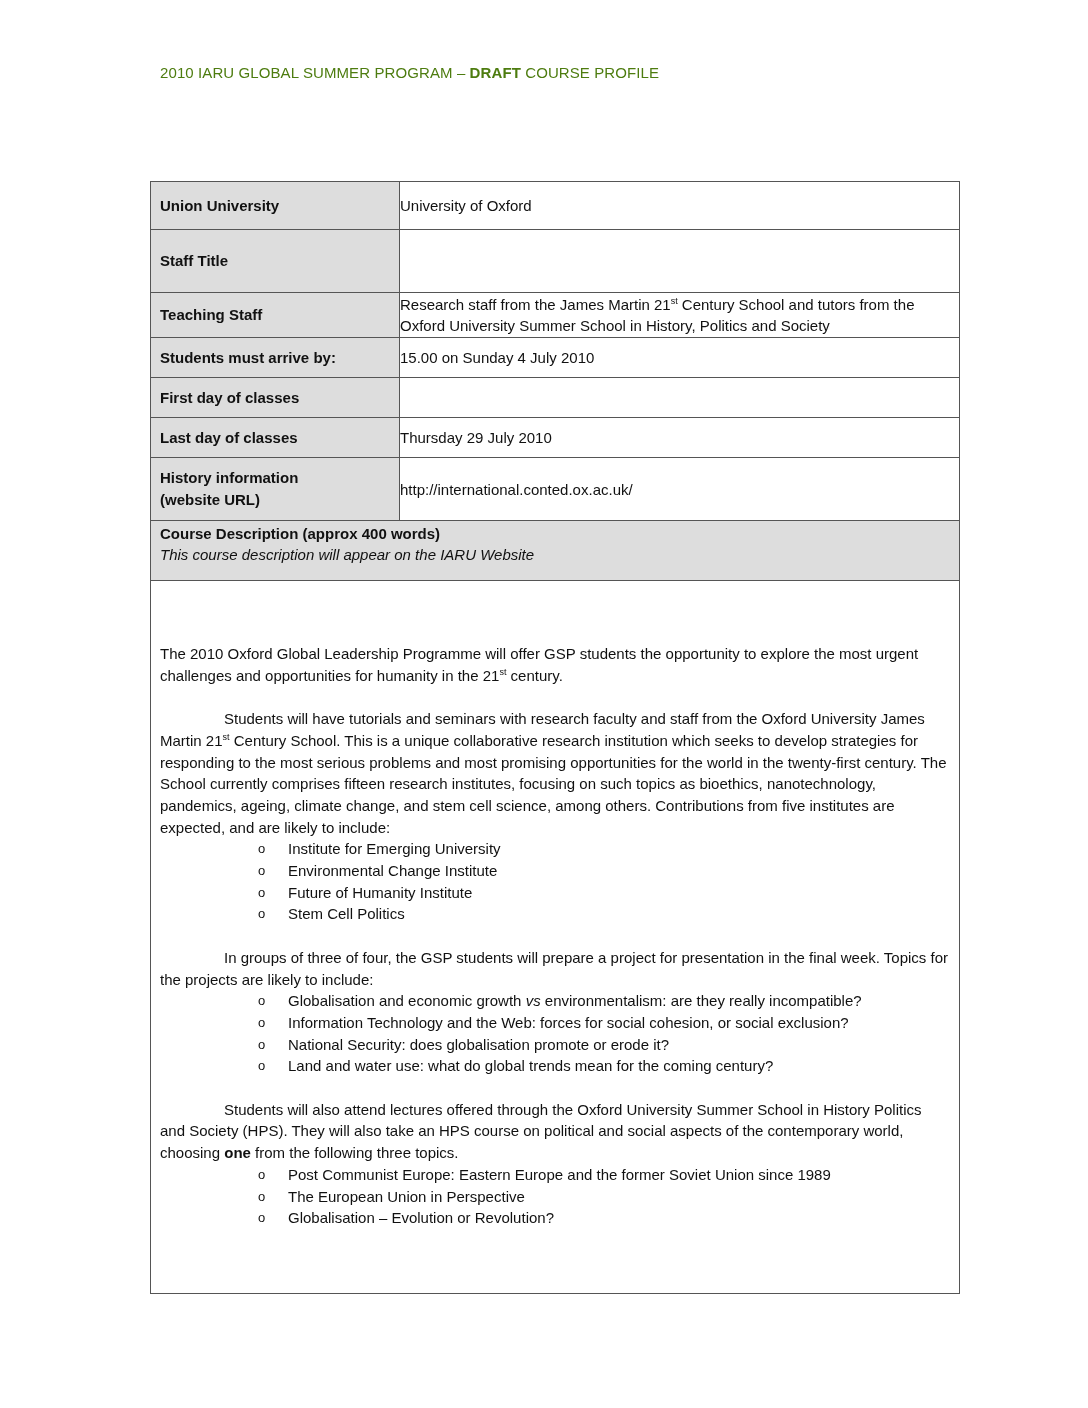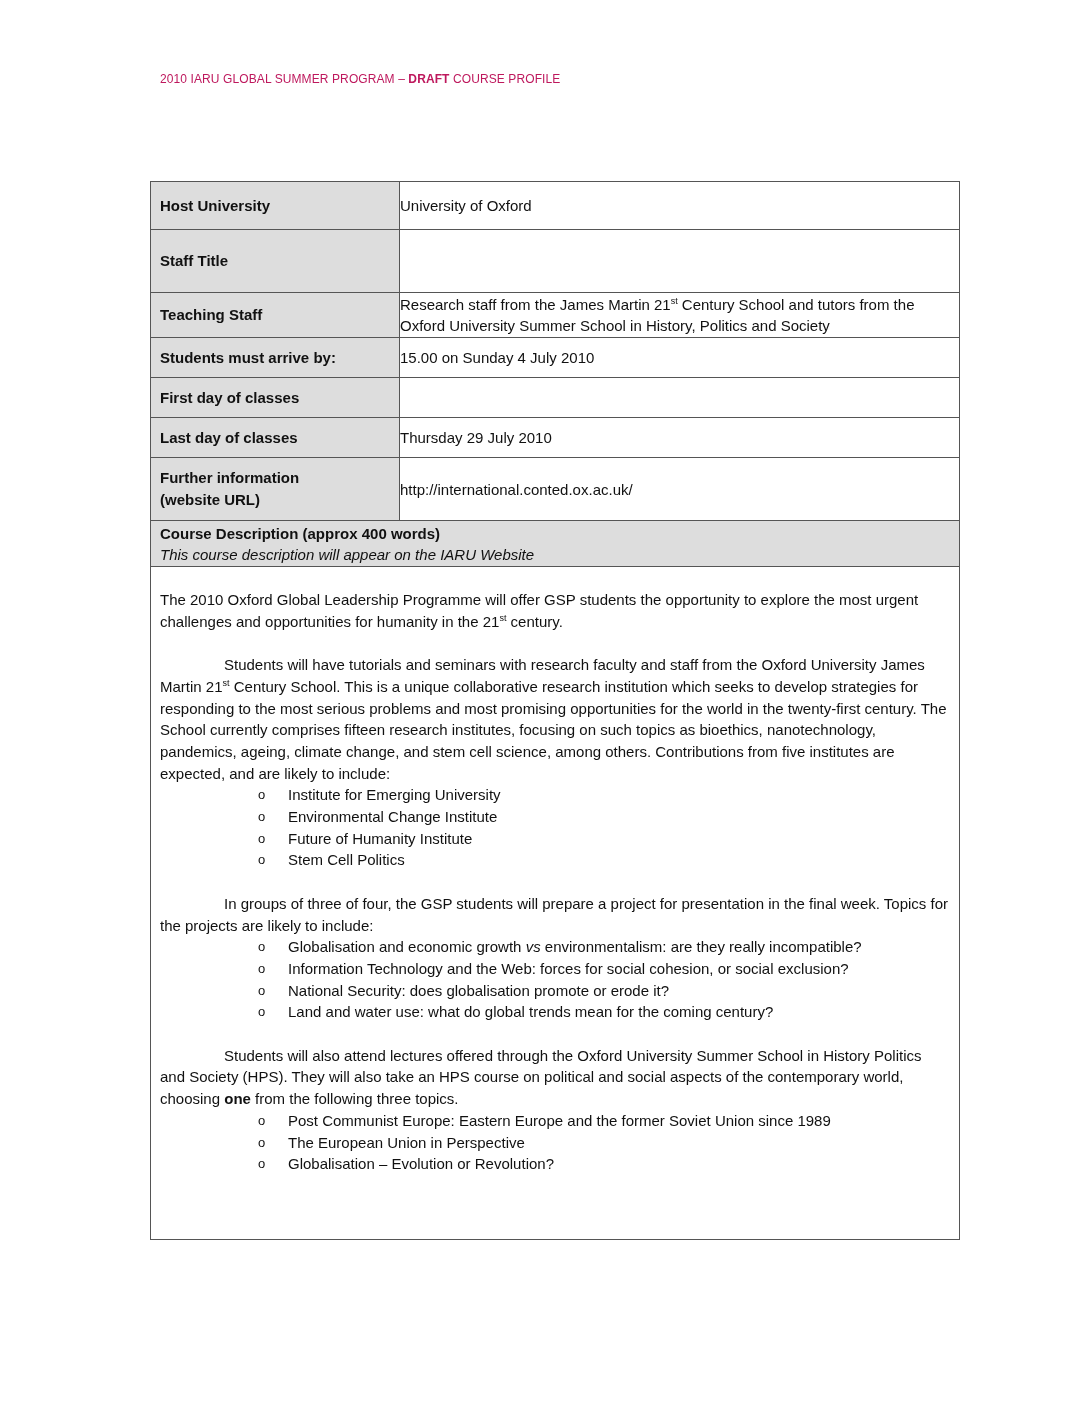--- a/index.html
+++ b/index.html
@@ -8,8 +8,8 @@
     font-family: "Liberation Sans", sans-serif; color: #111;
   }
   .page-title {
-    position: absolute; left: 160px; top: 72px;
-    font-size: 12px; letter-spacing: 0.1px; color: #be185d;
+    position: absolute; left: 160px; top: 64px;
+    font-size: 15px; letter-spacing: 0.1px; color: #4d7c0f;
   }
   .page-title b { font-weight: bold; }
   .profile {

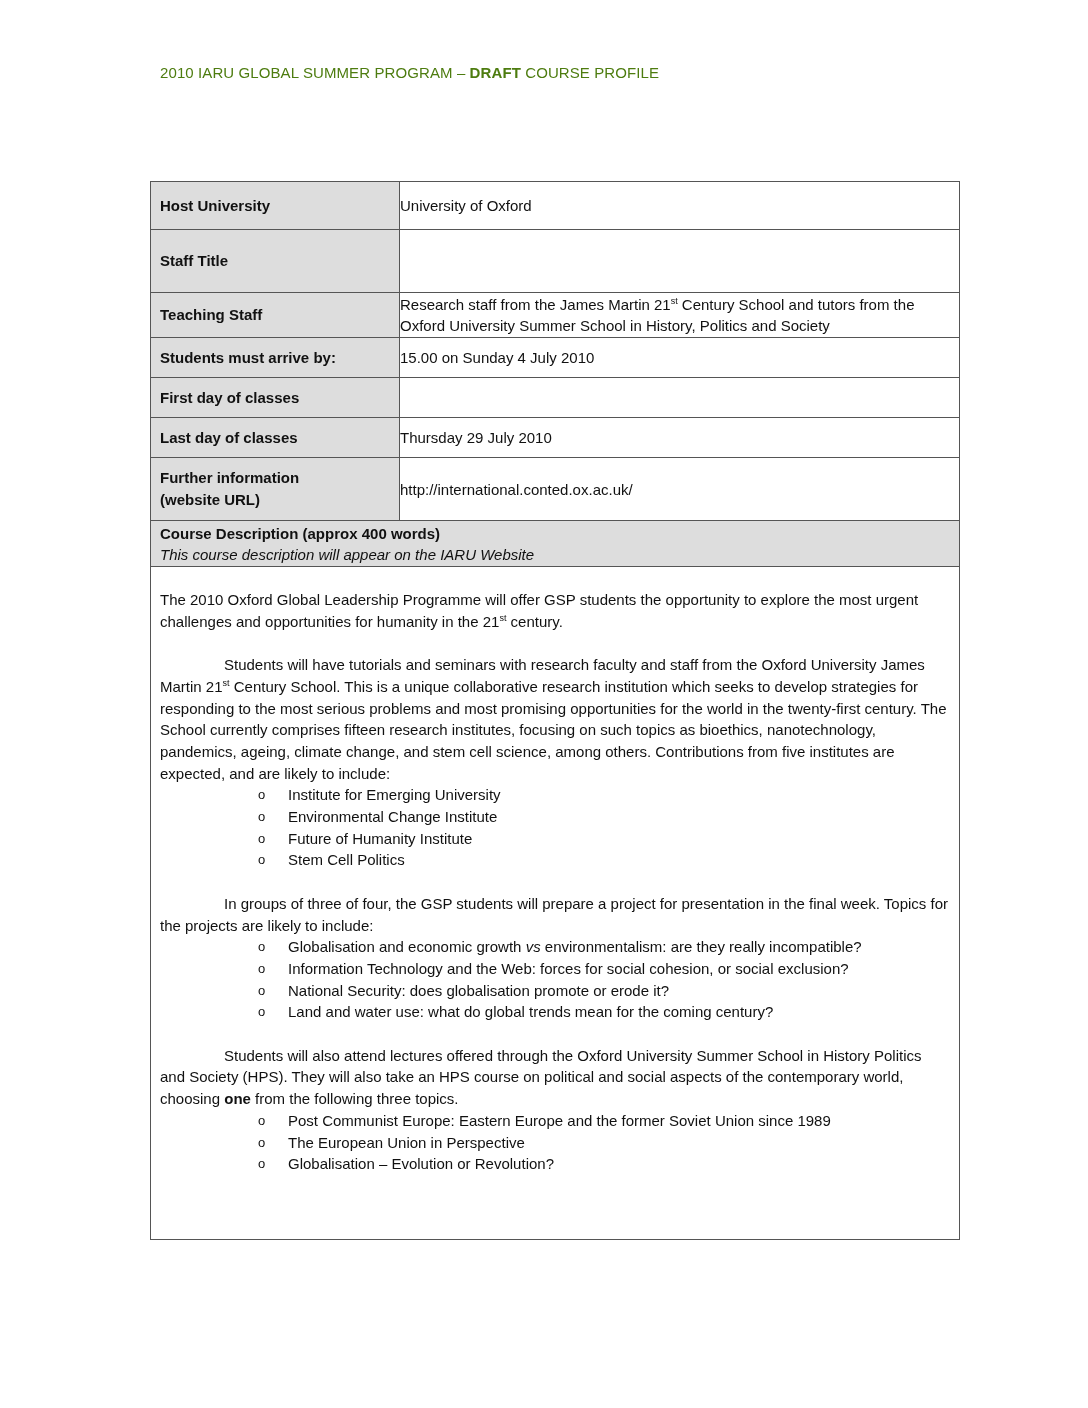--- a/index.html
+++ b/index.html
@@ -48,7 +48,7 @@
 
 <div class="profile">
   <div class="row" style="height:48px">
-    <div class="label">Host University</div>
+    <div class="label">Union University</div>
     <div class="value">University of Oxford</div>
   </div>
   <div class="row" style="height:63px">

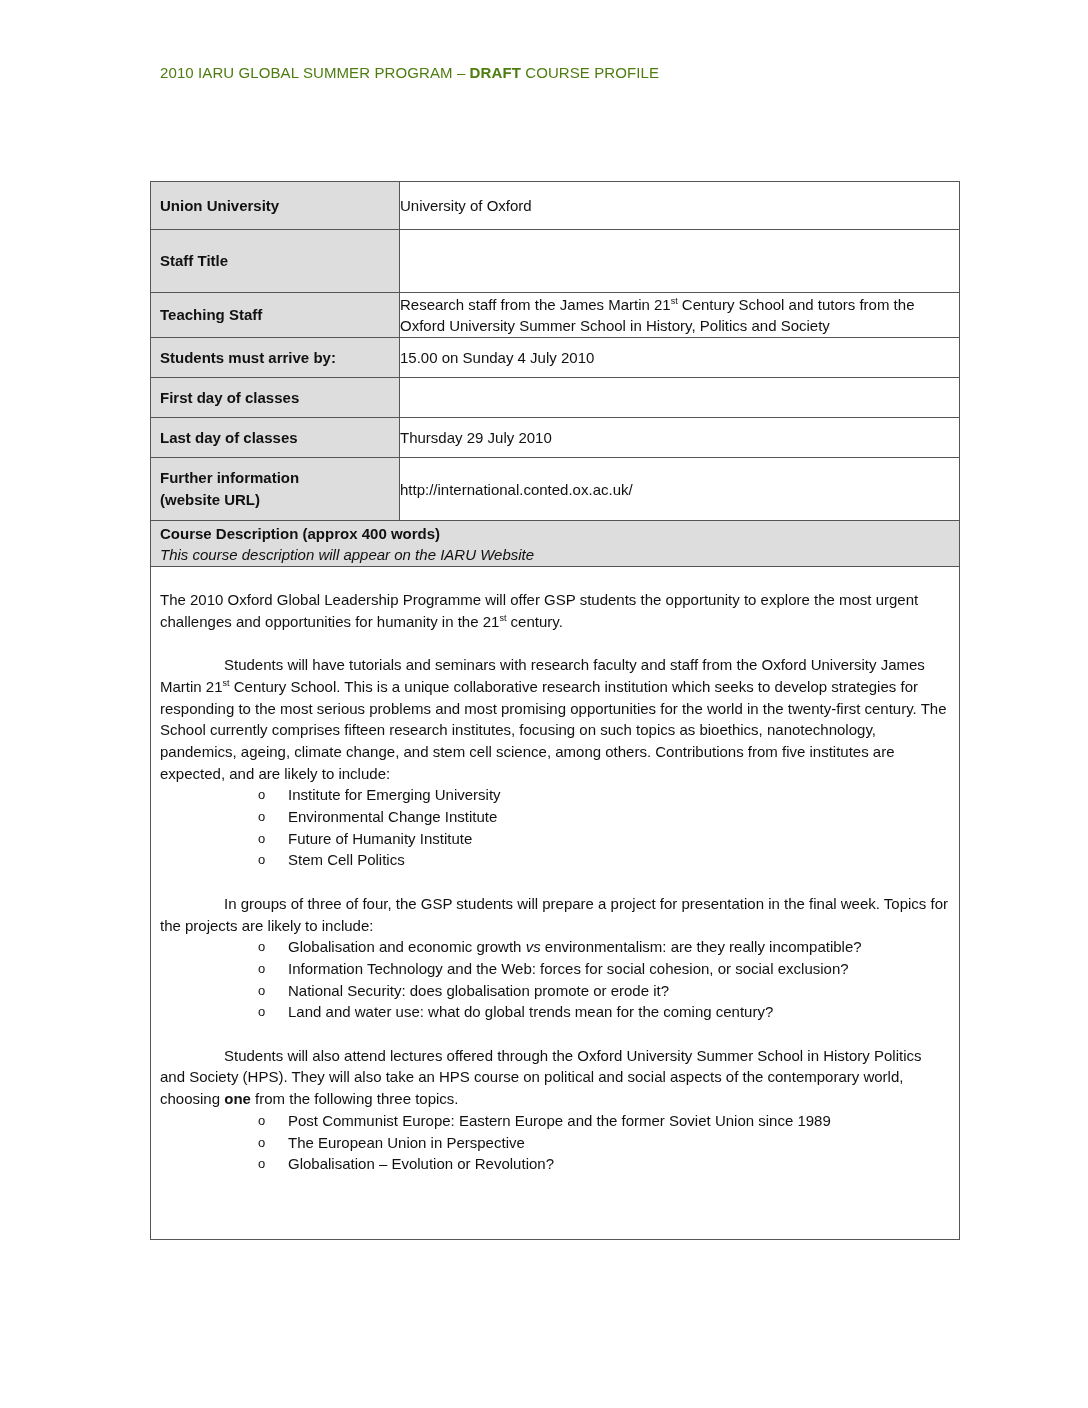--- a/index.html
+++ b/index.html
@@ -73,7 +73,7 @@
   </div>
   <div class="row" style="height:63px">
     <div class="label">
-        <span><span>Further information</span><br><span>(website URL)</span></span>
+        <span><span>History information</span><br><span>(website URL)</span></span>
       </div>
     <div class="value">http://international.conted.ox.ac.uk/</div>
   </div>

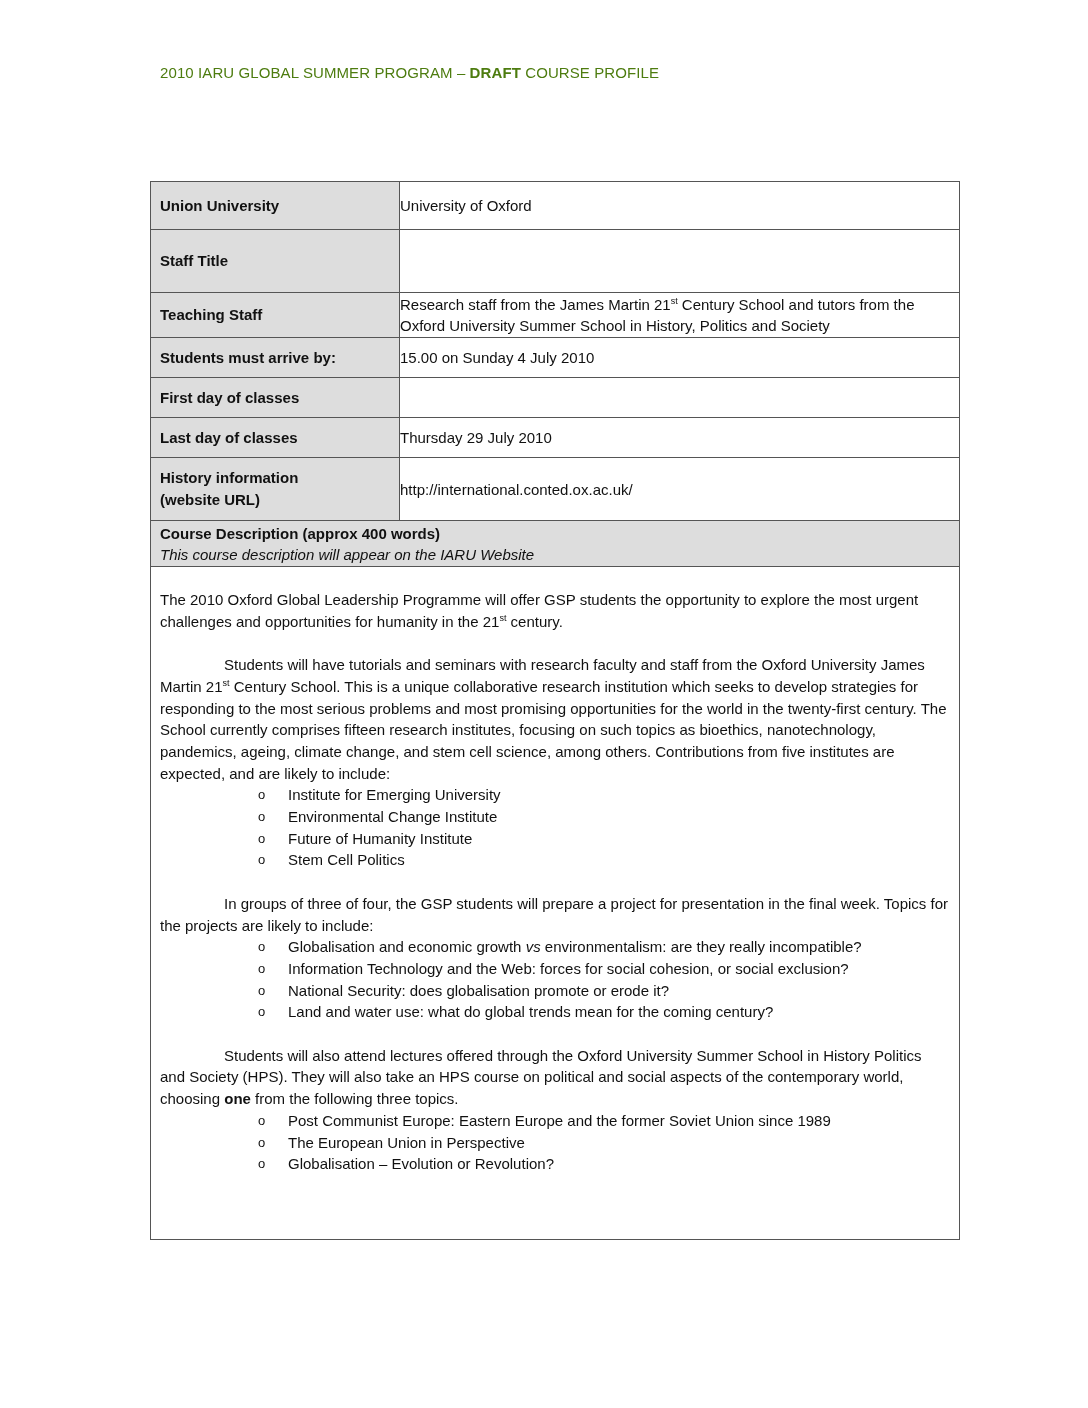--- a/index.html
+++ b/index.html
@@ -28,7 +28,7 @@
   }
   sup { font-size: 9px; vertical-align: 6px; line-height: 0; text-align: center; }
   .desc-head {
-    background: #dddddd; border-bottom: 1.5px solid #555; padding: 2px 9px 1px;
+    background: #dddddd; border-bottom: 1.5px solid #555; padding: 2px 9px 15px;
     font-size: 15px; line-height: 21px;
   }
   .desc-head .h { font-weight: bold; }

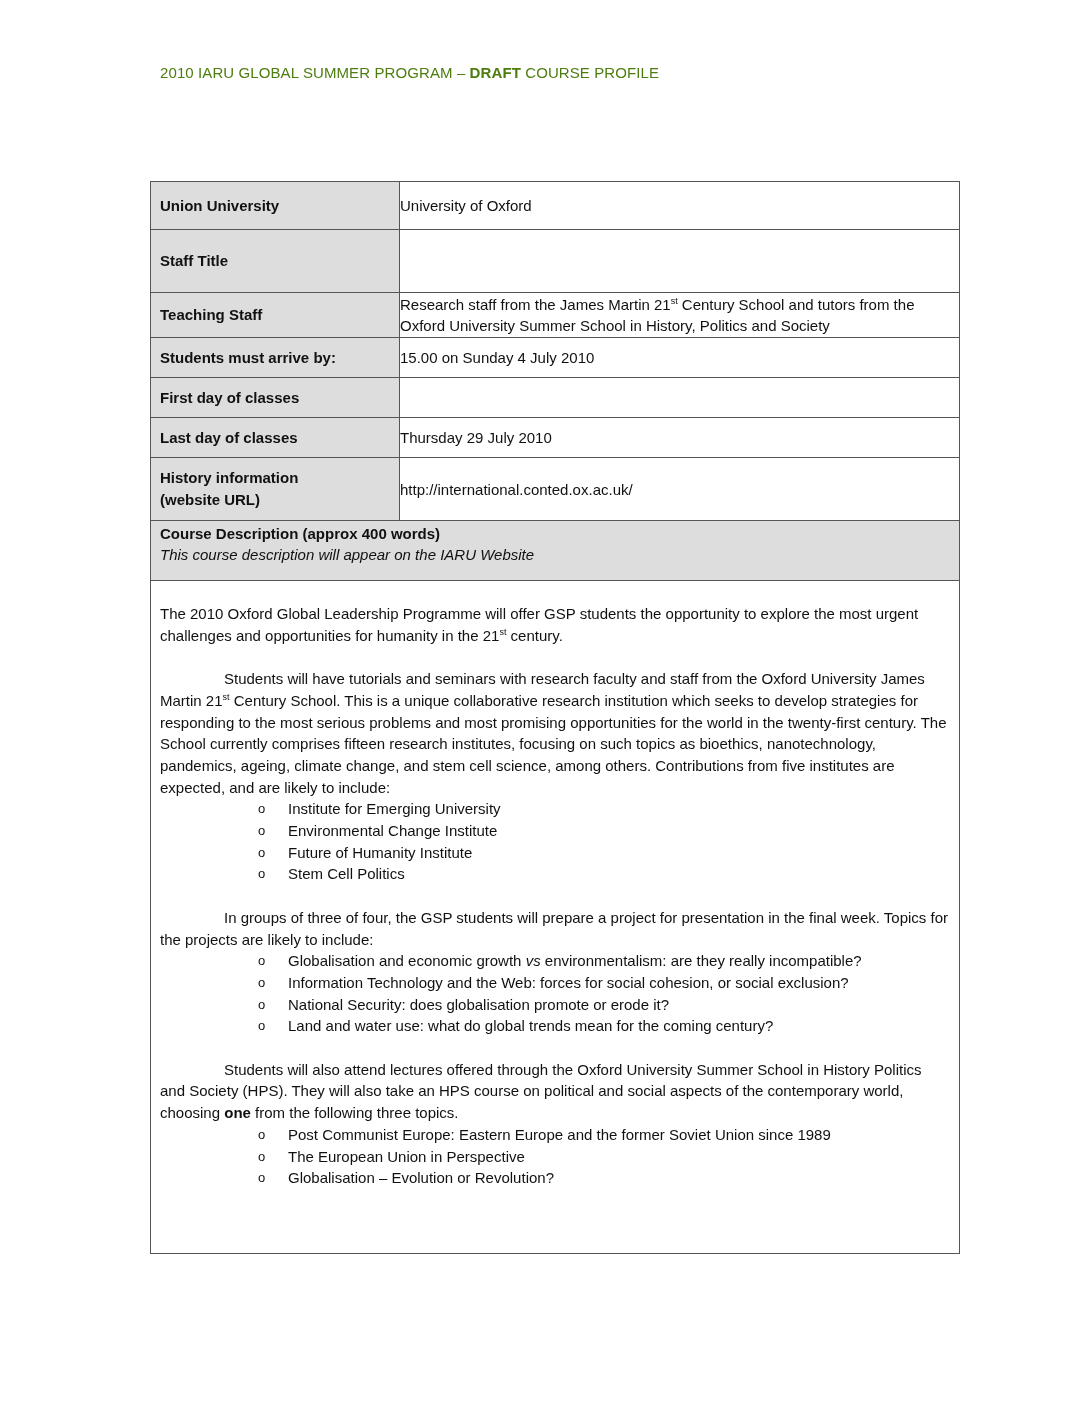--- a/index.html
+++ b/index.html
@@ -33,7 +33,7 @@
   }
   .desc-head .h { font-weight: bold; }
   .desc-head .s { font-style: italic; }
-  .desc-body { padding: 22px 9px 0 9px; font-size: 15px; line-height: 21.7px; height: 672px; box-sizing: border-box; }
+  .desc-body { padding: 22px 9px 0 9px; font-size: 15px; line-height: 21.7px; height: 672px; box-sizing: border-box; margin-top: 40px; }
   .desc-body p { margin: 0; }
   .indent { text-indent: 64px; }
   .gap { height: 21.7px; }

